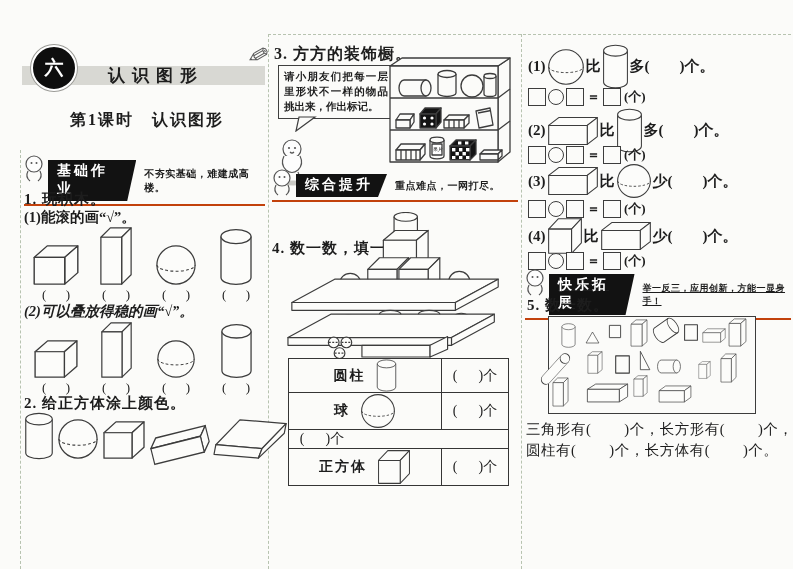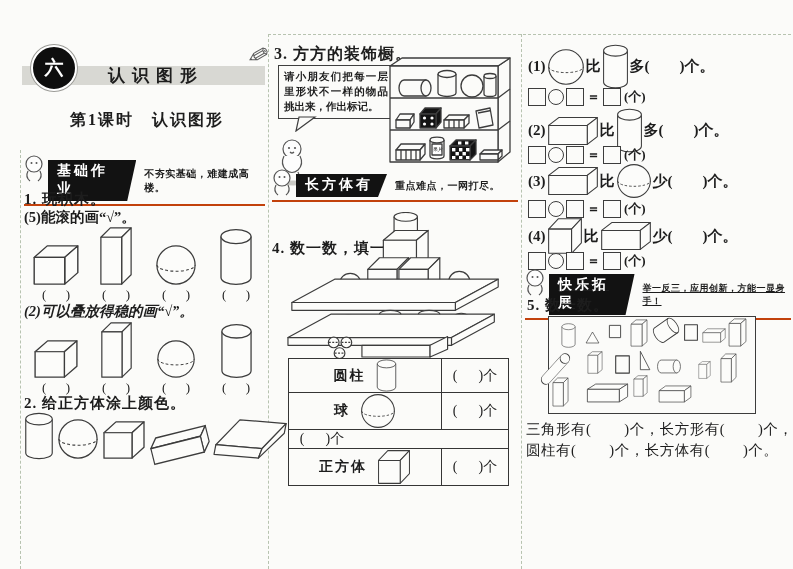--- a/index.html
+++ b/index.html
@@ -317,7 +317,7 @@
     <path d="M6,17 q-3,6 2,10 M18,17 q3,6 -2,10" fill="none"></path>
           </svg>
         </span>
-    <span class="bn-black">长方体有</span>
+    <span class="bn-black">综合提升</span>
     <span class="bn-tag">重点难点，一网打尽。</span>
   </div>
 </div>

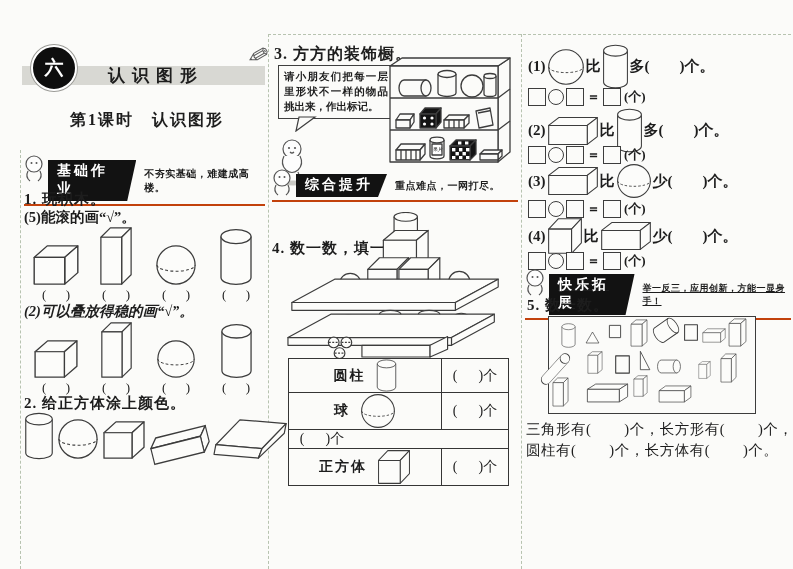--- a/index.html
+++ b/index.html
@@ -84,7 +84,7 @@
 </div>
 
 <div class="abs qtitle" style="left:24px;top:190px;">1. 玩积木。</div>
-<div class="abs qsub" style="left:24px;top:208px;">(5)能滚的画“√”。</div>
+<div class="abs qsub" style="left:24px;top:208px;">(1)能滚的画“√”。</div>
 
 <div class="abs srow" style="left:26px;top:224px;width:240px;height:62px;">
   <span class="shape">

